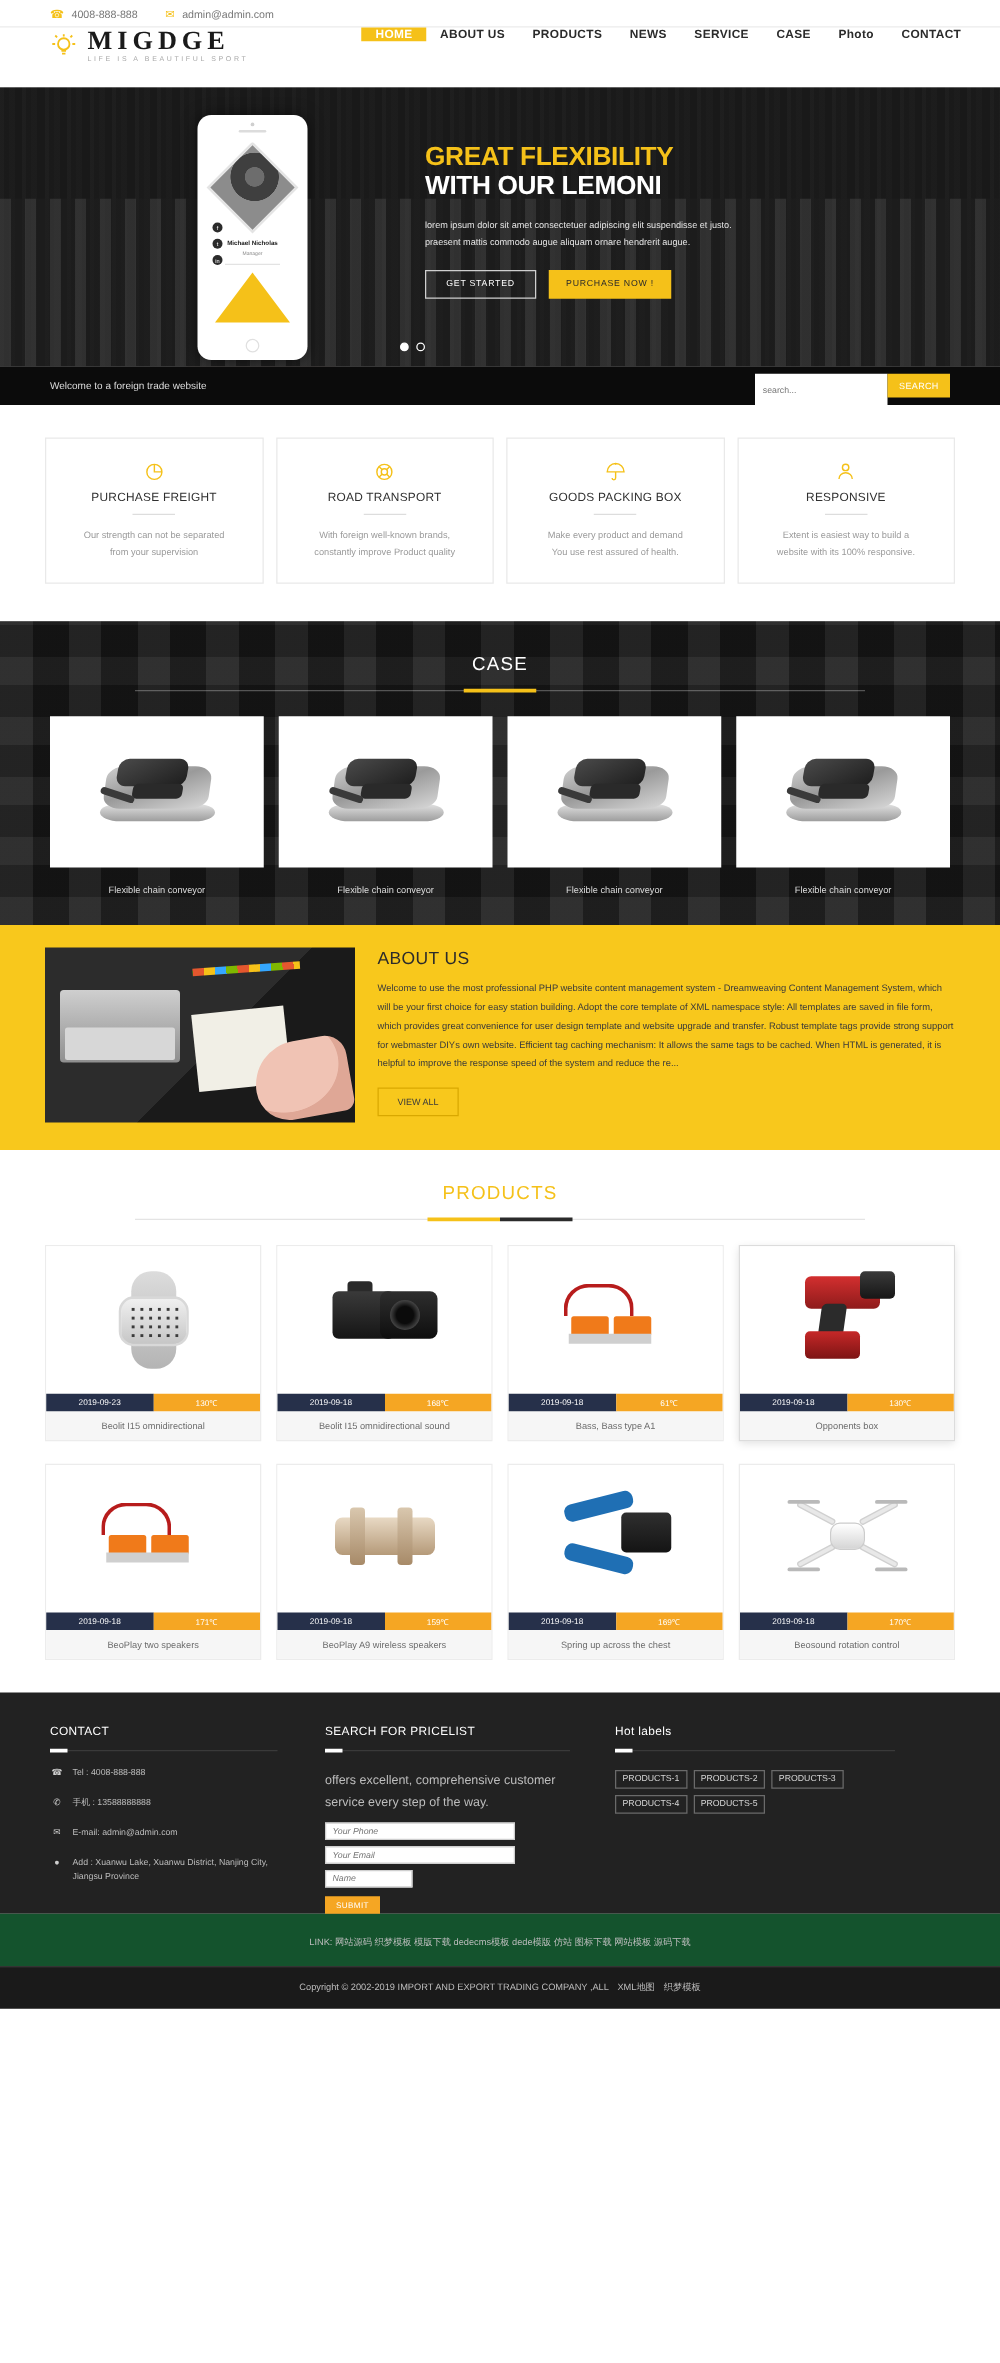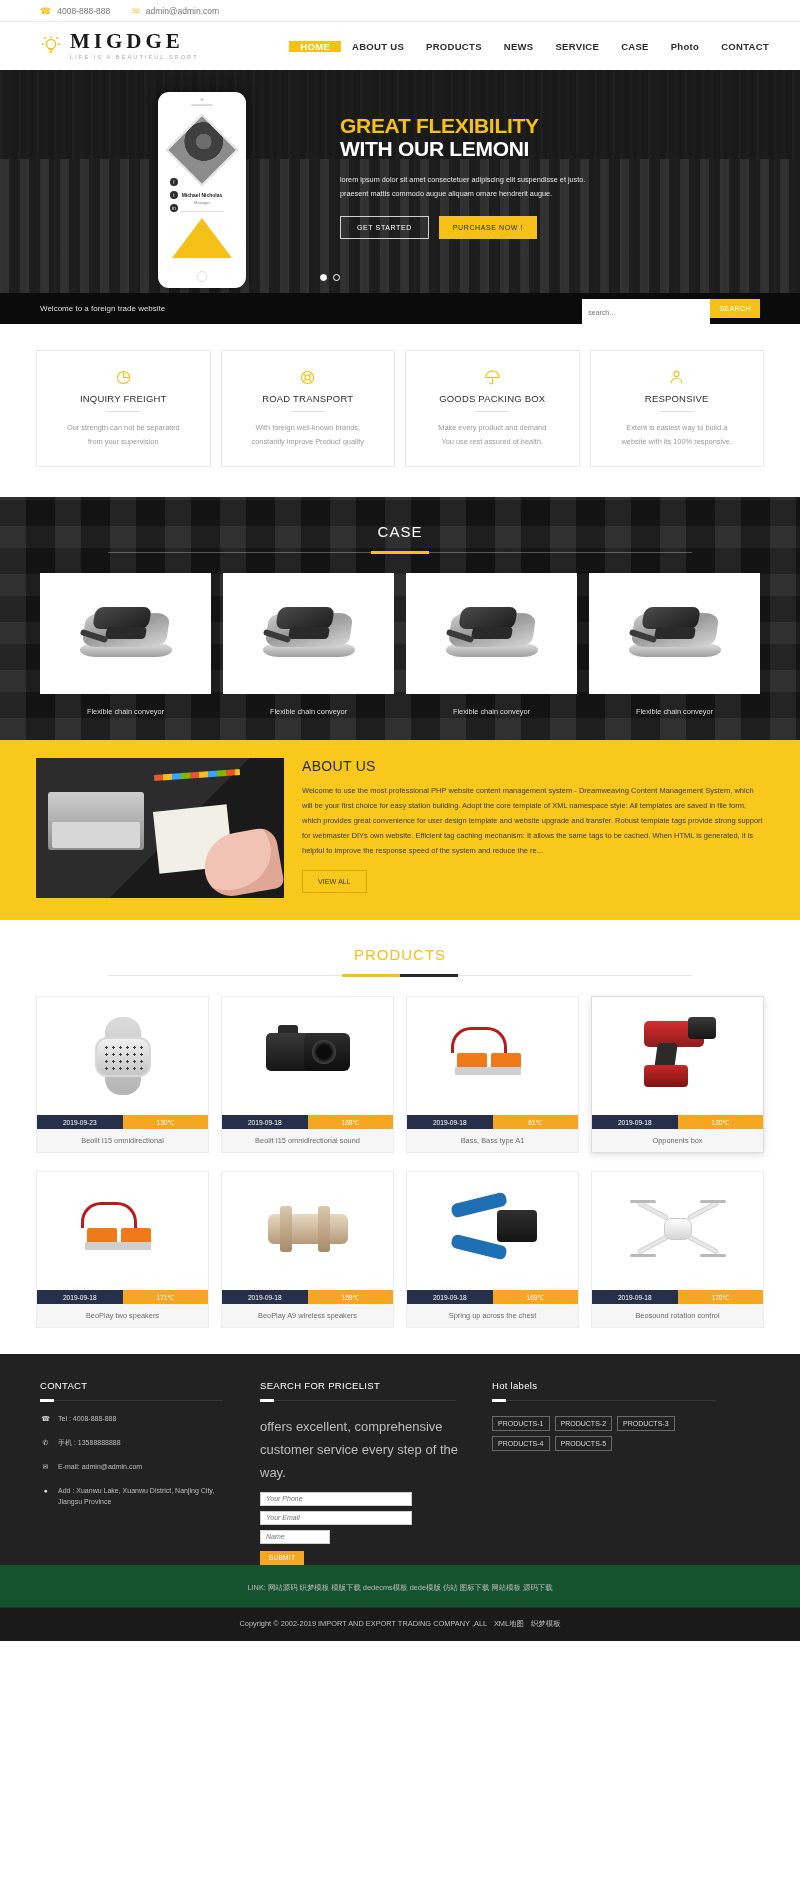--- a/index.html
+++ b/index.html
@@ -21,7 +21,7 @@
   .topbar .sep { width: 10px; }
 
   
-  .header { height: 48px; display:flex; align-items:center; }
+  .header { height: 48px; display:flex; align-items:flex-start; }
   .logo-area { display:flex; align-items:center; padding-left: 40px; gap:8px; }
   .bulb { width:22px; height:22px; position:relative; }
   .bulb svg { display:block; }

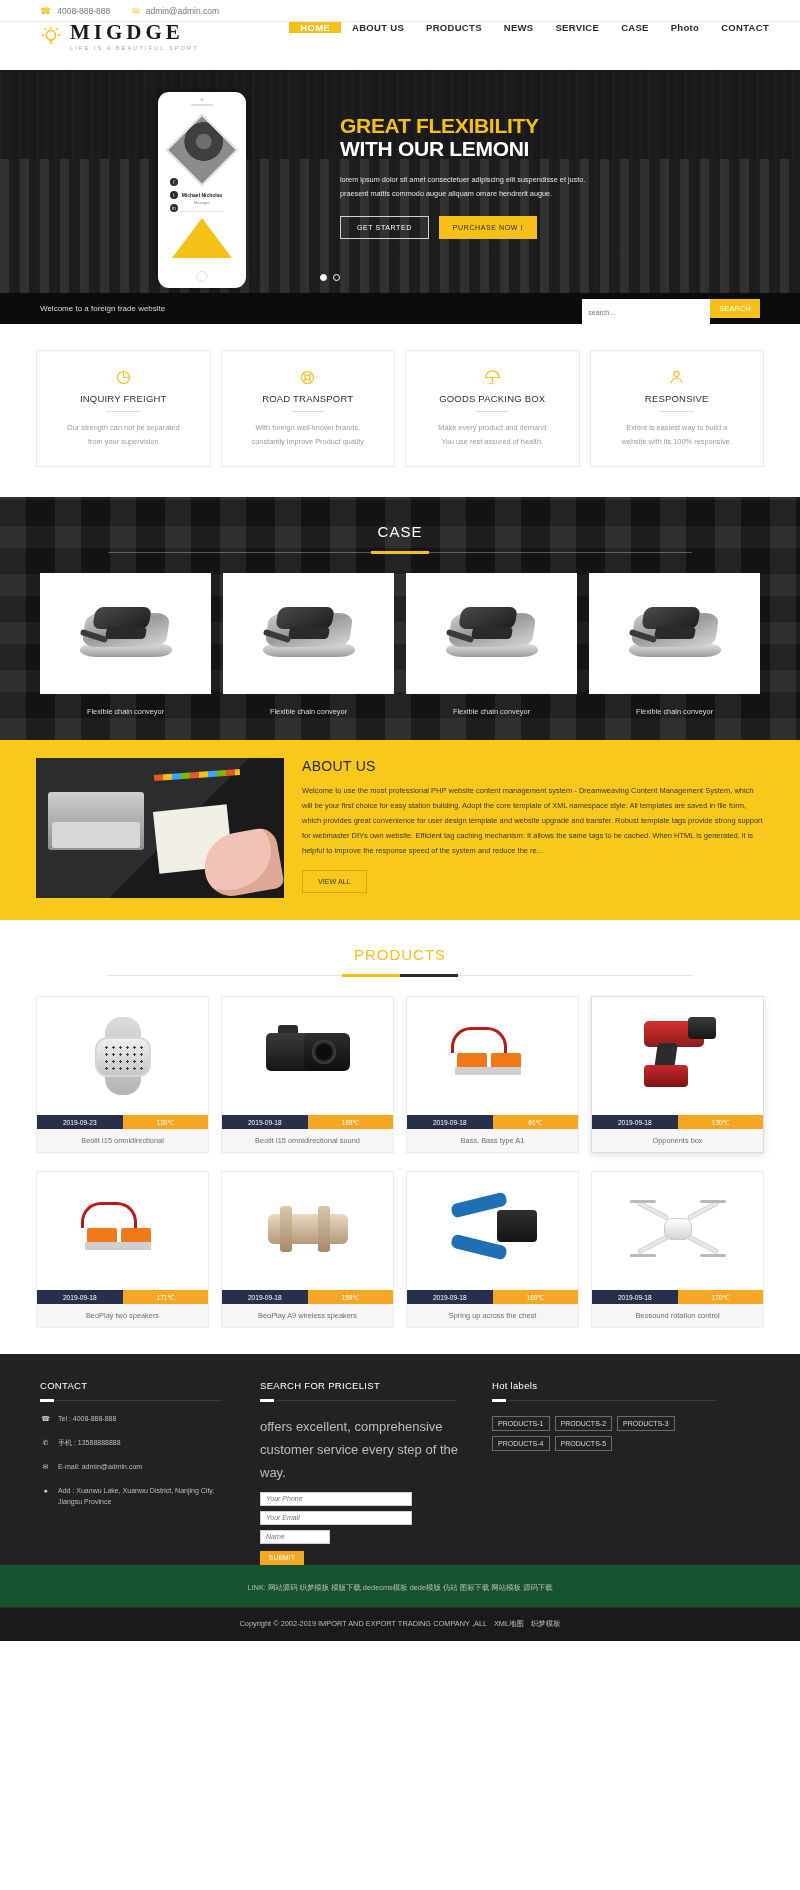--- a/index.html
+++ b/index.html
@@ -93,7 +93,7 @@
   .welcome { height:31px; background:#0b0b0b; display:flex; align-items:center; padding:0 40px;}
   .welcome .wtxt{ font-size:8px; color:#dcdcdc;}
   .searchbox{ margin-left:auto; display:flex; height:19px; }
-  .searchbox input{ width:128px; border:none; outline:none; font-size:7px; padding:13px 6px; color:#777; font-family:inherit;}
+  .searchbox input{ width:106px; border:none; outline:none; font-size:7px; padding:13px 6px; color:#777; font-family:inherit;}
   .searchbox button{ background:#f5c119; border:none; color:#fff; font-size:7.2px; padding:0 9px; font-family:inherit; letter-spacing:.3px;}
 
   

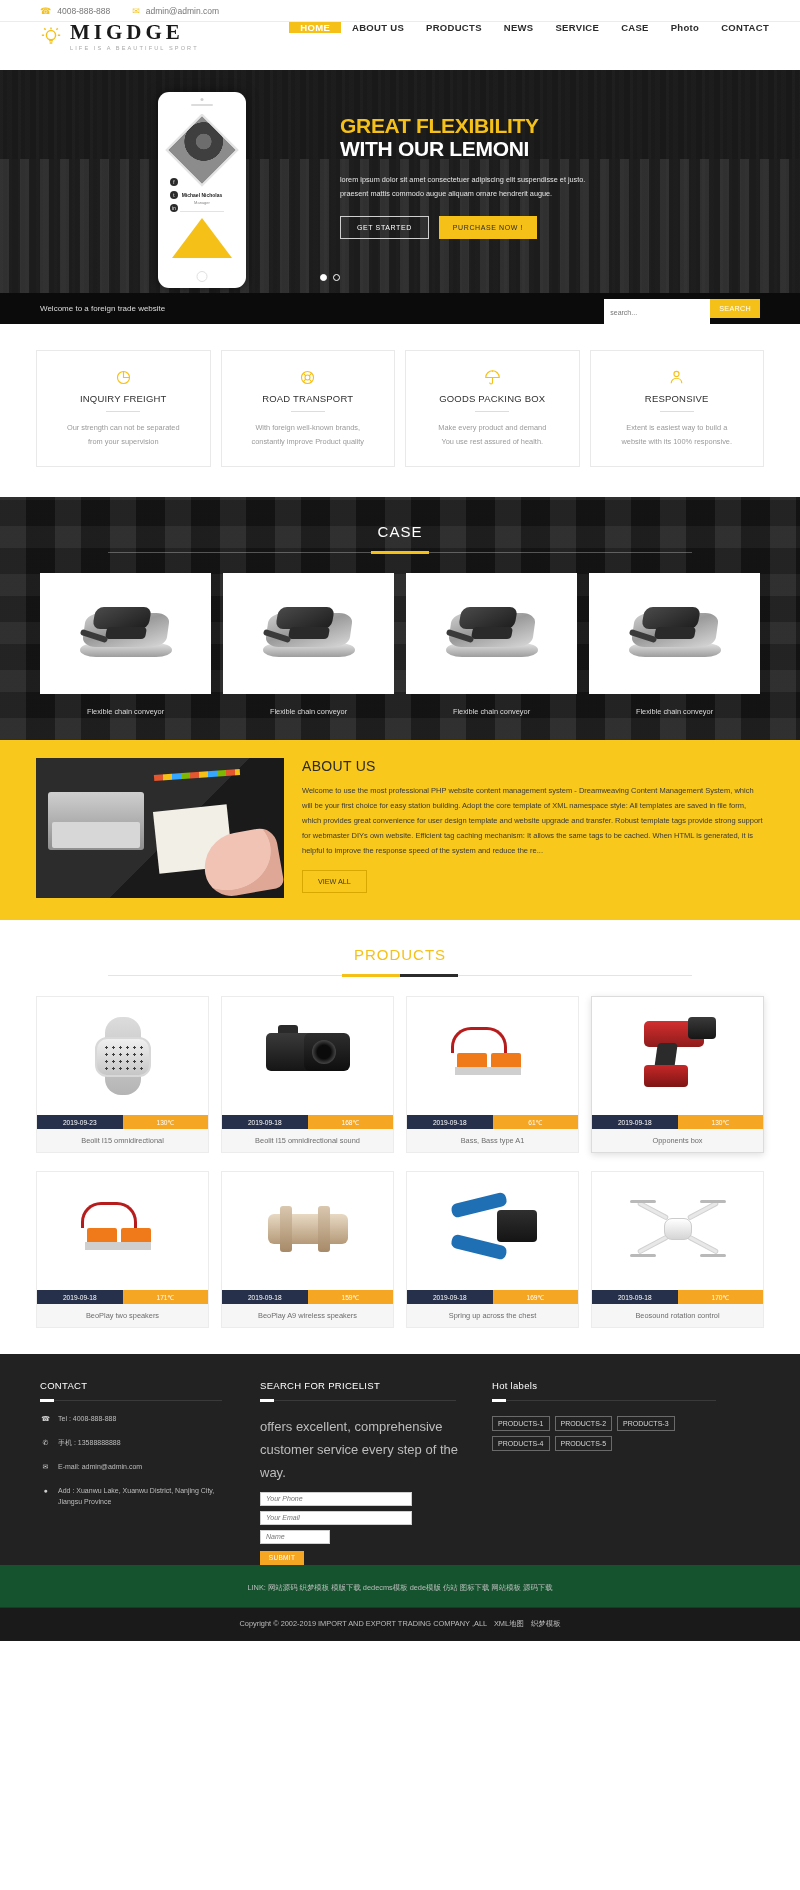--- a/index.html
+++ b/index.html
@@ -314,7 +314,7 @@
             <path d="M12 3.5v8.5h8.5"></path>
           </svg>
       </div>
-      <h3>INQUIRY FREIGHT</h3>
+      <h3>PURCHASE FREIGHT</h3>
       <div class="fr"></div>
       <p><span>Our strength can not be separated</span><br>
          <span>from your supervision</span></p>

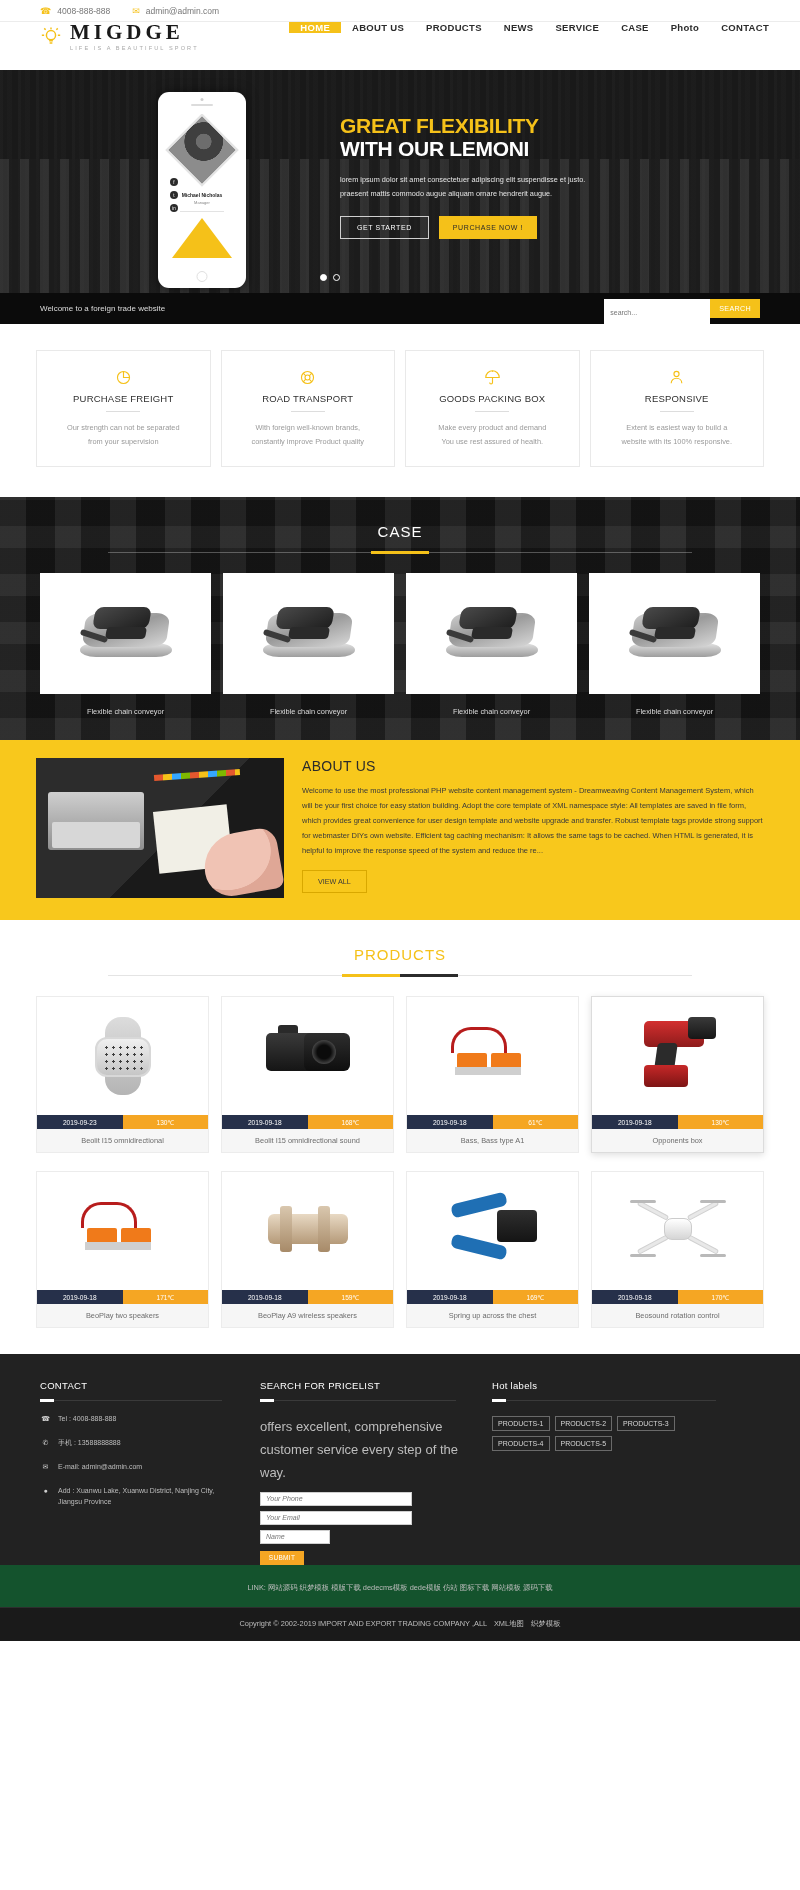--- a/index.html
+++ b/index.html
@@ -203,7 +203,7 @@
   .col1 .fbar{ width:182px;} .col2 .fbar{ width:196px;} .col3 .fbar{ width:224px;}
   .crow{ display:flex; gap:7px; align-items:flex-start; margin-top:13px; font-size:7px; color:#bdbdbd; line-height:1.55;}
   .crow .ci{ color:#cfcfcf; width:11px; flex:none; display:flex; justify-content:center; }
-  .inq-p{ margin-top:15px; font-size:13px; color:#bdbdbd; line-height:1.75;}
+  .inq-p{ margin-top:15px; font-size:10px; color:#bdbdbd; line-height:1.75;}
   .inq-form{ margin-top:7px; display:flex; flex-direction:column; gap:5px; }
   .inq-form input{ height:14px; border:1px solid #cfcfcf; background:#fff; font-size:7px; font-style:italic; color:#8a8a8a; padding:0 5px; font-family:inherit; outline:none;}
   .inq-form input.phone-i, .inq-form input.email-i{ width:152px;}

